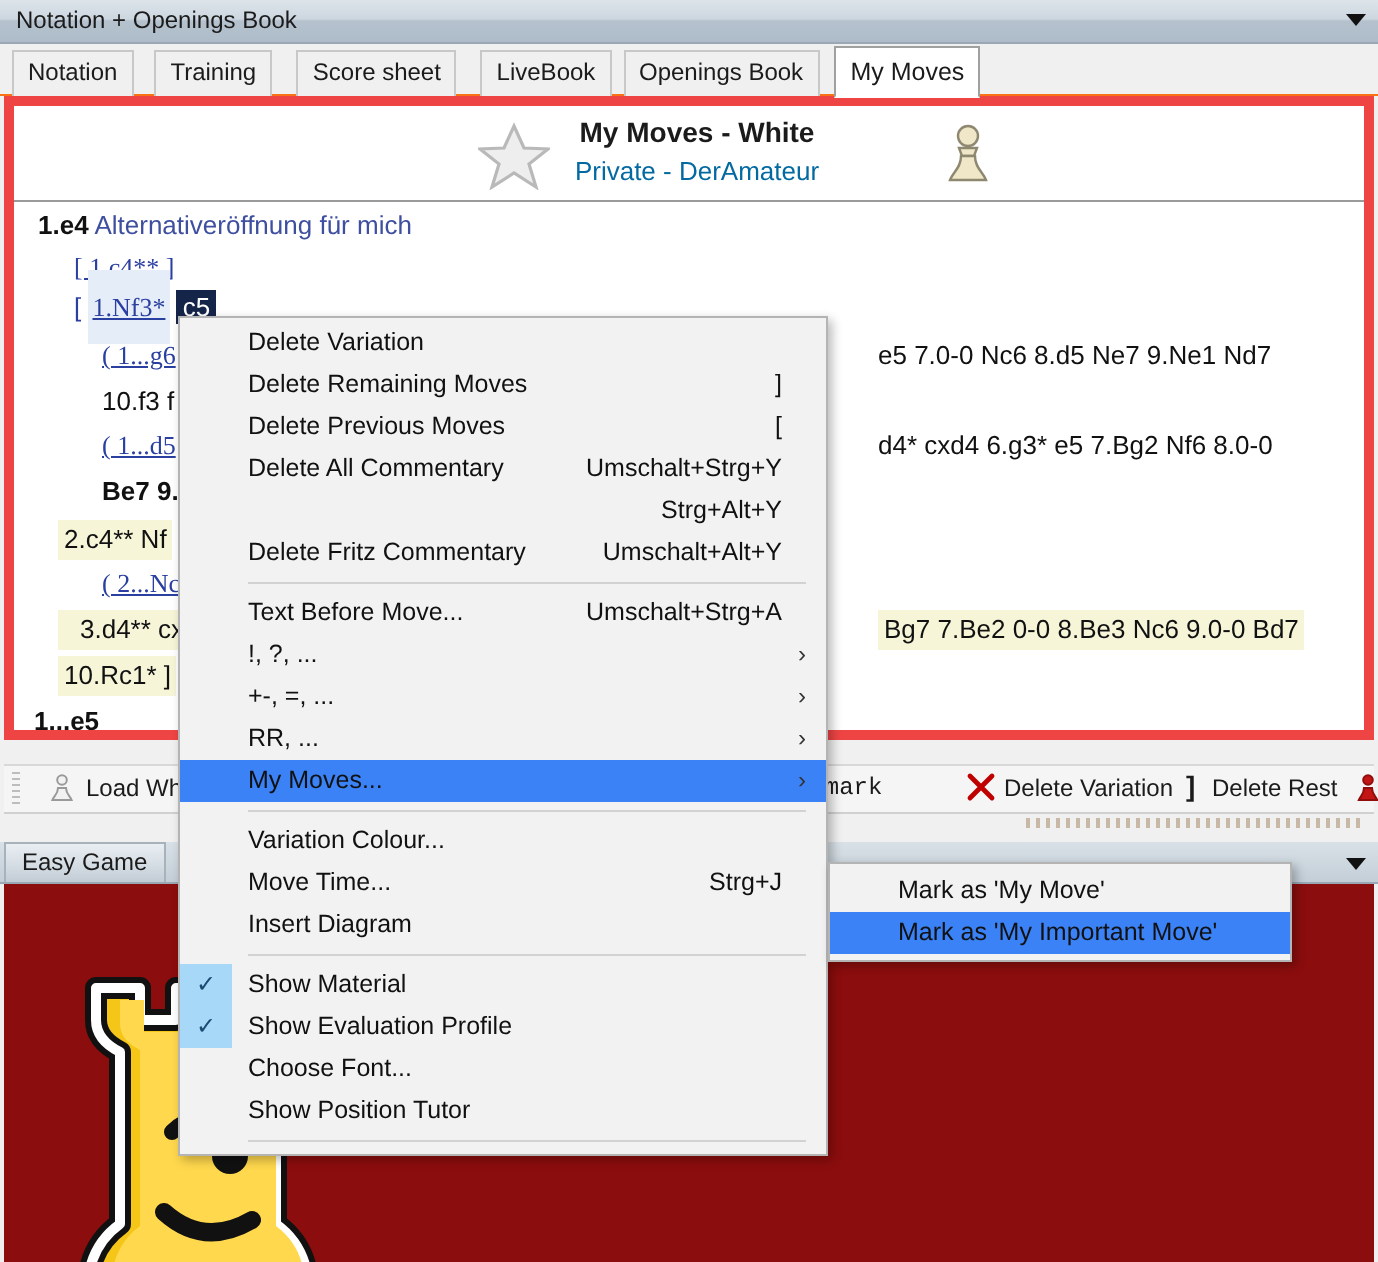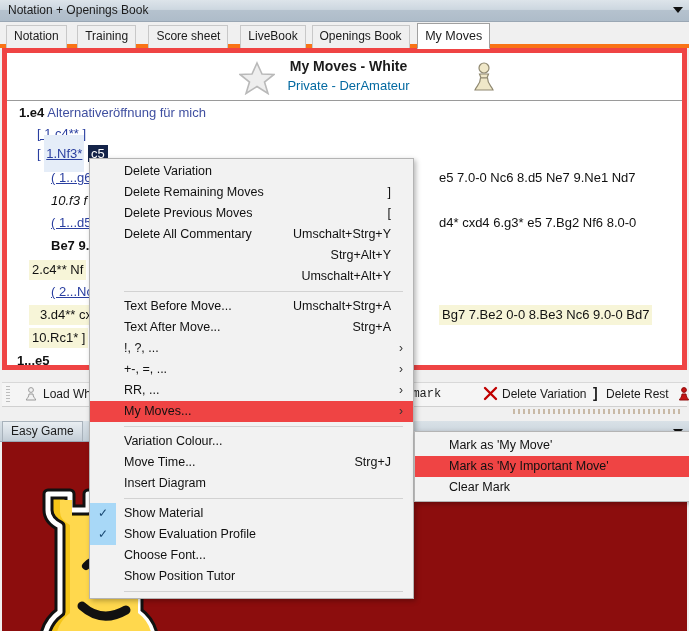--- a/index.html
+++ b/index.html
@@ -34,7 +34,7 @@
   
   .tabstrip{
     position:absolute;left:0;top:22px;width:689px;height:26px;
-    background:#f0f0f0;border-bottom:4px solid #f97316;box-sizing:border-box;
+    background:#f0f0f0;border-bottom:1px solid #f97316;box-sizing:border-box;
   }
   .tab{
     position:absolute;top:3px;height:23px;box-sizing:border-box;

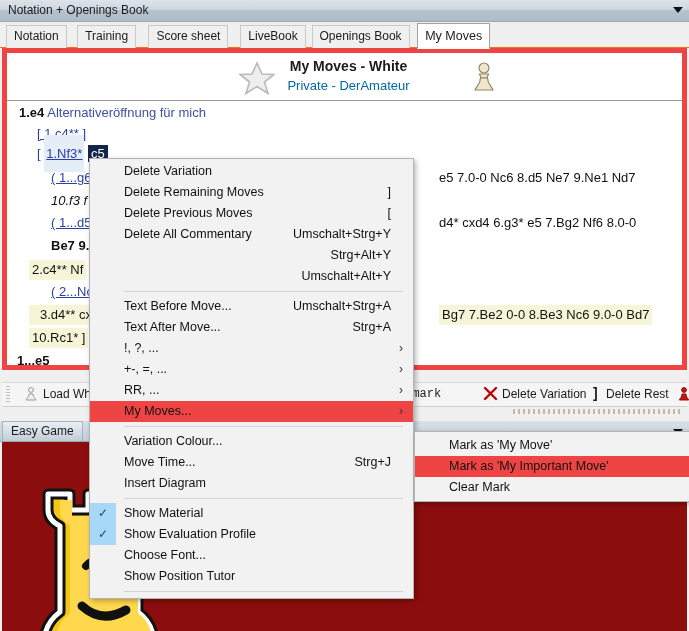--- a/index.html
+++ b/index.html
@@ -76,7 +76,7 @@
   .mnum{font-weight:bold;color:#111;}
   .cmt{color:#3f4fa0;}
   .vbr{color:#2a3fa0;}
-  .mv-u{text-decoration:underline;}
+  .mv-u{text-decoration:underline;font-family:Liberation Serif, serif;}
   .sel{background:#152449;color:#fff;padding:1px 3px;}
   .box-hl{background:#e5edf8;padding:11px 2px;}
   .yhl{background:#f7f5d8;}

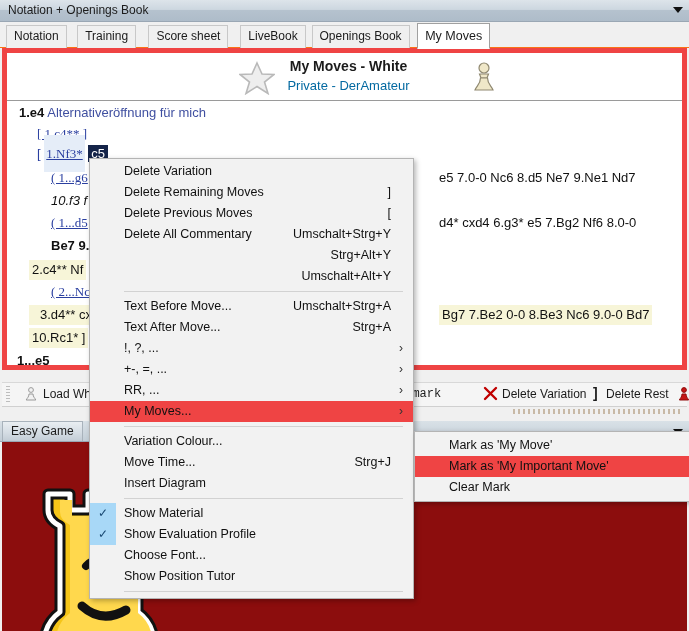--- a/index.html
+++ b/index.html
@@ -217,7 +217,7 @@
       <div class="mline vbr mv-u" style="left:44px;top:67px;">( 1...g6</div>
       <div class="mline" style="left:432px;top:67px;">e5 7.0-0  Nc6  8.d5  Ne7  9.Ne1  Nd7</div>
 
-      <div class="mline" style="left:44px;top:90px;font-style:italic;">10.f3  f</div>
+      <div class="mline" style="left:44px;top:90px;">10.f3  f</div>
 
       <div class="mline vbr mv-u" style="left:44px;top:112px;">( 1...d5</div>
       <div class="mline" style="left:432px;top:112px;">d4*  cxd4  6.g3*  e5  7.Bg2  Nf6  8.0-0</div>

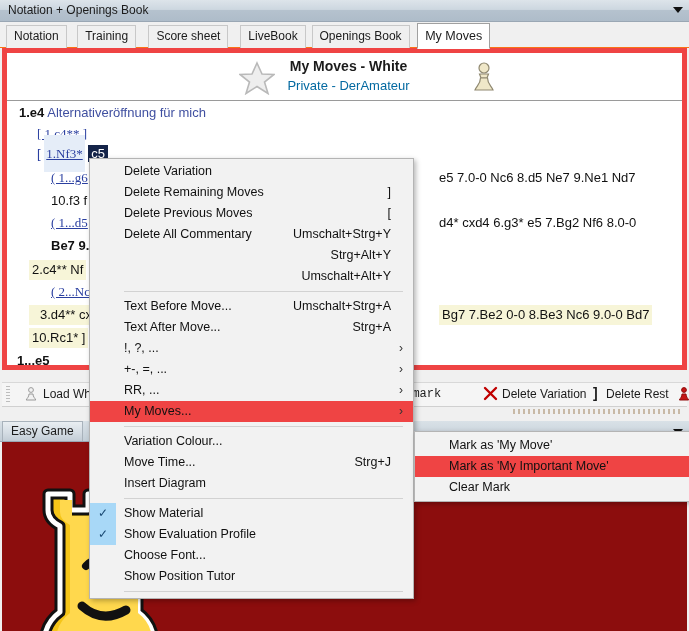--- a/index.html
+++ b/index.html
@@ -291,7 +291,7 @@
       <div class="mi"><span>Delete Previous Moves</span><span class="acc">[</span></div>
       <div class="mi"><span>Delete All Commentary</span><span class="acc">Umschalt+Strg+Y</span></div>
       <div class="mi"><span class="acc">Strg+Alt+Y</span></div>
-      <div class="mi"><span class="acc">Umschalt+Alt+Y</span></div>
+      <div class="mi"><span>Delete Fritz Commentary</span><span class="acc">Umschalt+Alt+Y</span></div>
       <div class="msep"></div>
       <div class="mi"><span>Text Before Move...</span><span class="acc">Umschalt+Strg+A</span></div>
       <div class="mi"><span>Text After Move...</span><span class="acc">Strg+A</span></div>

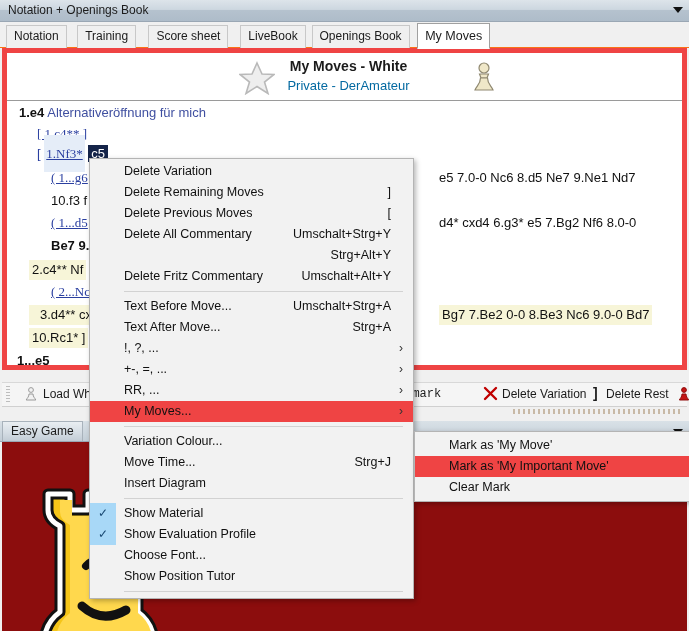--- a/index.html
+++ b/index.html
@@ -294,7 +294,6 @@
       <div class="mi"><span>Delete Fritz Commentary</span><span class="acc">Umschalt+Alt+Y</span></div>
       <div class="msep"></div>
       <div class="mi"><span>Text Before Move...</span><span class="acc">Umschalt+Strg+A</span></div>
-      <div class="mi"><span>Text After Move...</span><span class="acc">Strg+A</span></div>
       <div class="mi"><span>!, ?, ...</span><span class="arrow">›</span></div>
       <div class="mi"><span>+-, =, ...</span><span class="arrow">›</span></div>
       <div class="mi"><span>RR, ...</span><span class="arrow">›</span></div>

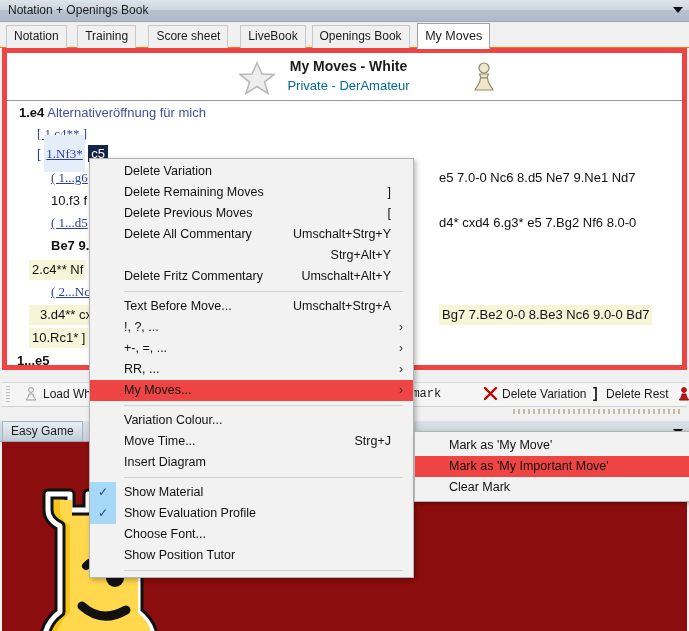--- a/index.html
+++ b/index.html
@@ -144,7 +144,7 @@
     position:relative;height:21px;line-height:21px;font-size:12.5px;color:#111;
     padding-left:34px;padding-right:12px;white-space:nowrap;box-sizing:border-box;
   }
-  .mi.hl{background:#ef4444;}
+  .mi.hl{background:#3b82f6;}
   .mi .acc{position:absolute;right:22px;top:0;font-size:12.5px;color:#111;}
   .mi .arrow{position:absolute;right:10px;top:0;font-size:12px;color:#333;}
   .mi .chk{

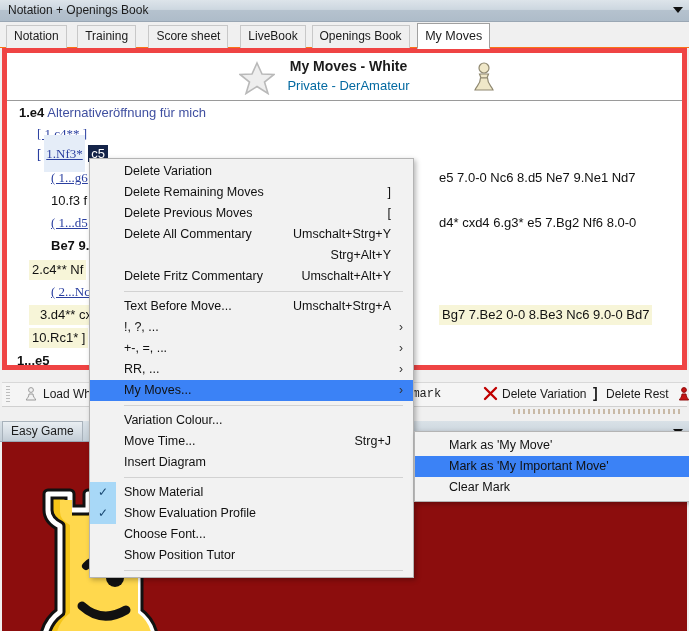--- a/index.html
+++ b/index.html
@@ -154,7 +154,7 @@
   .msep{height:1px;margin:4px 10px 4px 34px;background:#d2d2d2;}
 
   .submenu{
-    position:absolute;left:414px;top:431px;width:276px;
+    position:absolute;left:414px;top:431px;width:232px;
     background:#f2f2f2;border:1px solid #b4b4b4;
     box-shadow:2px 2px 5px rgba(0,0,0,.28);
     box-sizing:border-box;padding:3px 0;z-index:50;

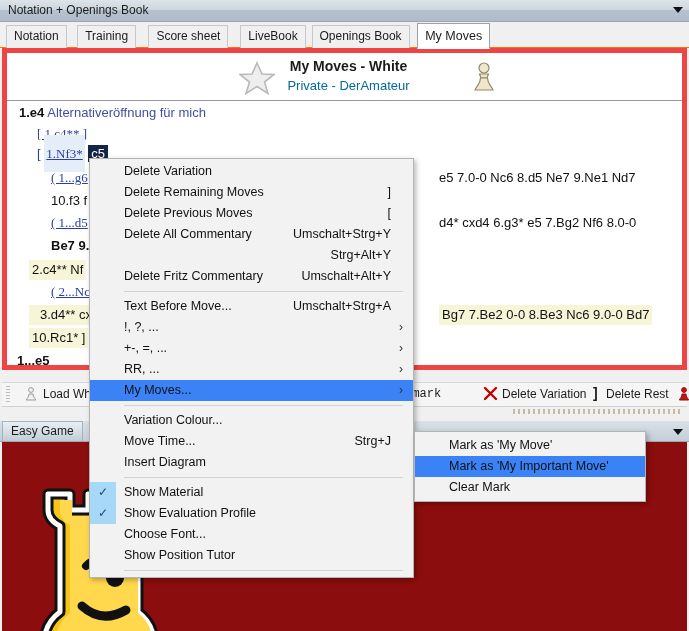--- a/index.html
+++ b/index.html
@@ -313,7 +313,6 @@
   <div class="submenu" id="submenu">
       <div class="mi"><span>Mark as 'My Move'</span></div>
       <div class="mi hl"><span>Mark as 'My Important Move'</span></div>
-      <div class="mi"><span>Clear Mark</span></div>
     </div>
 
 </div>

